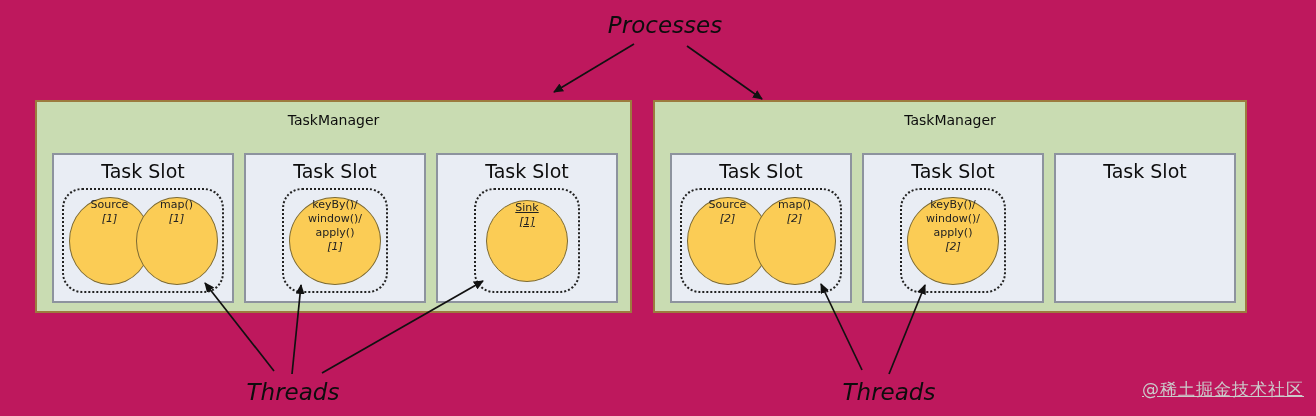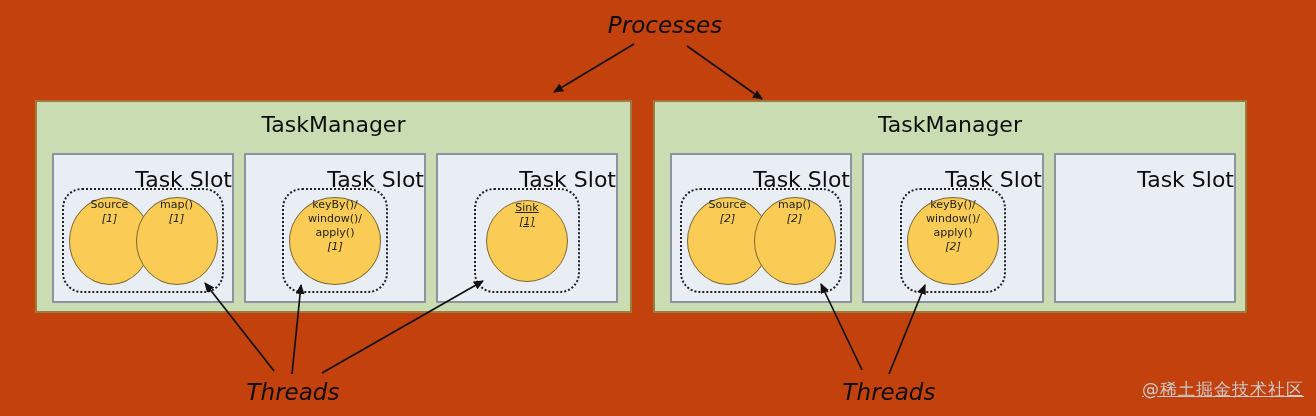--- a/index.html
+++ b/index.html
@@ -7,7 +7,7 @@
     position: relative;
     width: 1316px;
     height: 416px;
-    background: #c2410c;
+    background: #be185d;
     font-family: "DejaVu Sans", "Liberation Sans", sans-serif;
     overflow: hidden;
     color: #111;

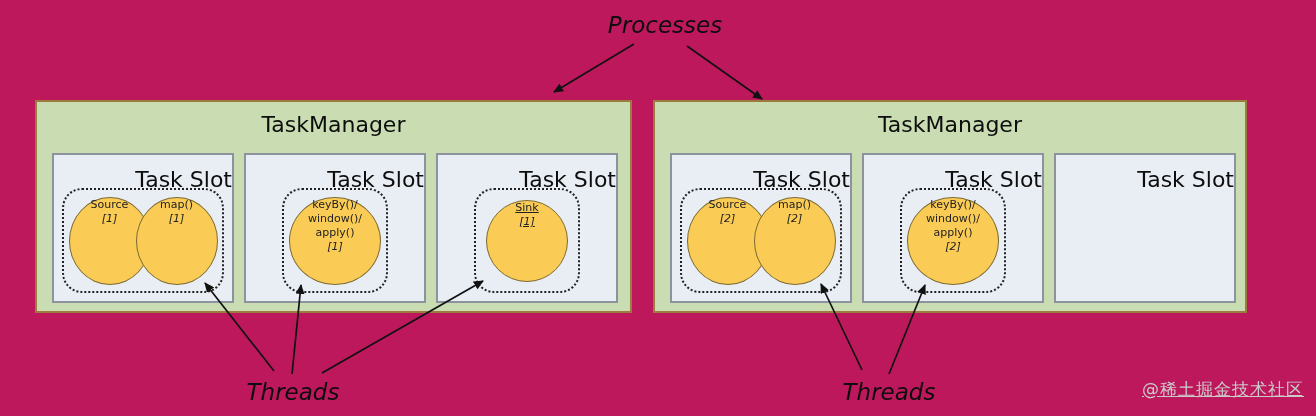--- a/index.html
+++ b/index.html
@@ -31,7 +31,7 @@
   .tm-right { left: 653px; width: 594px; }
   .tm-title {
     text-align: center;
-    font-size: 22px;
+    font-size: 14px;
     margin-top: 10px;
     color: #0d0d0d;
   }

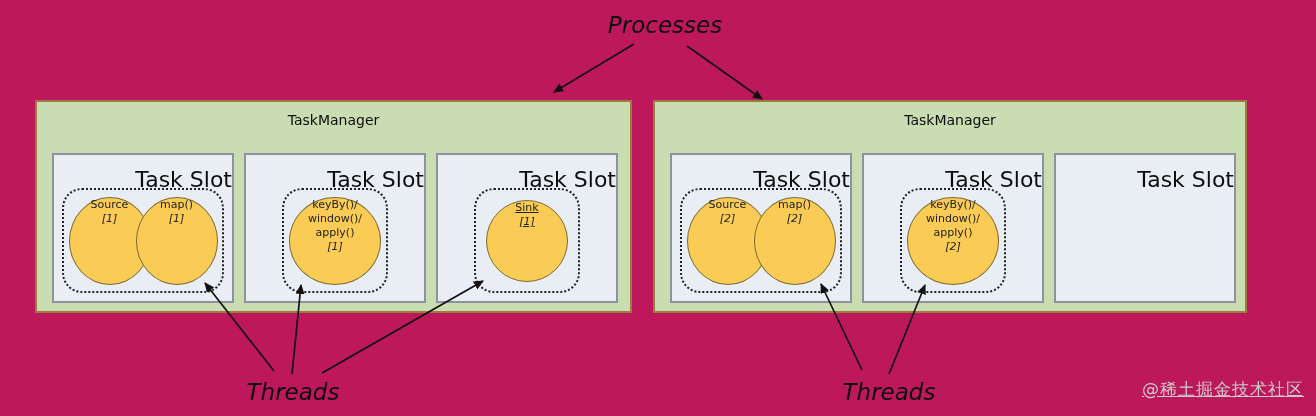--- a/index.html
+++ b/index.html
@@ -48,9 +48,9 @@
   .slot-2 { left: 207px; }
   .slot-3 { left: 399px; }
   .slot-label {
-    text-align: right;
-    font-size: 22px;
-    margin-top: 12px;
+    text-align: center;
+    font-size: 19px;
+    margin-top: 5px;
     color: #0d0d0d;
   }
   .group {

